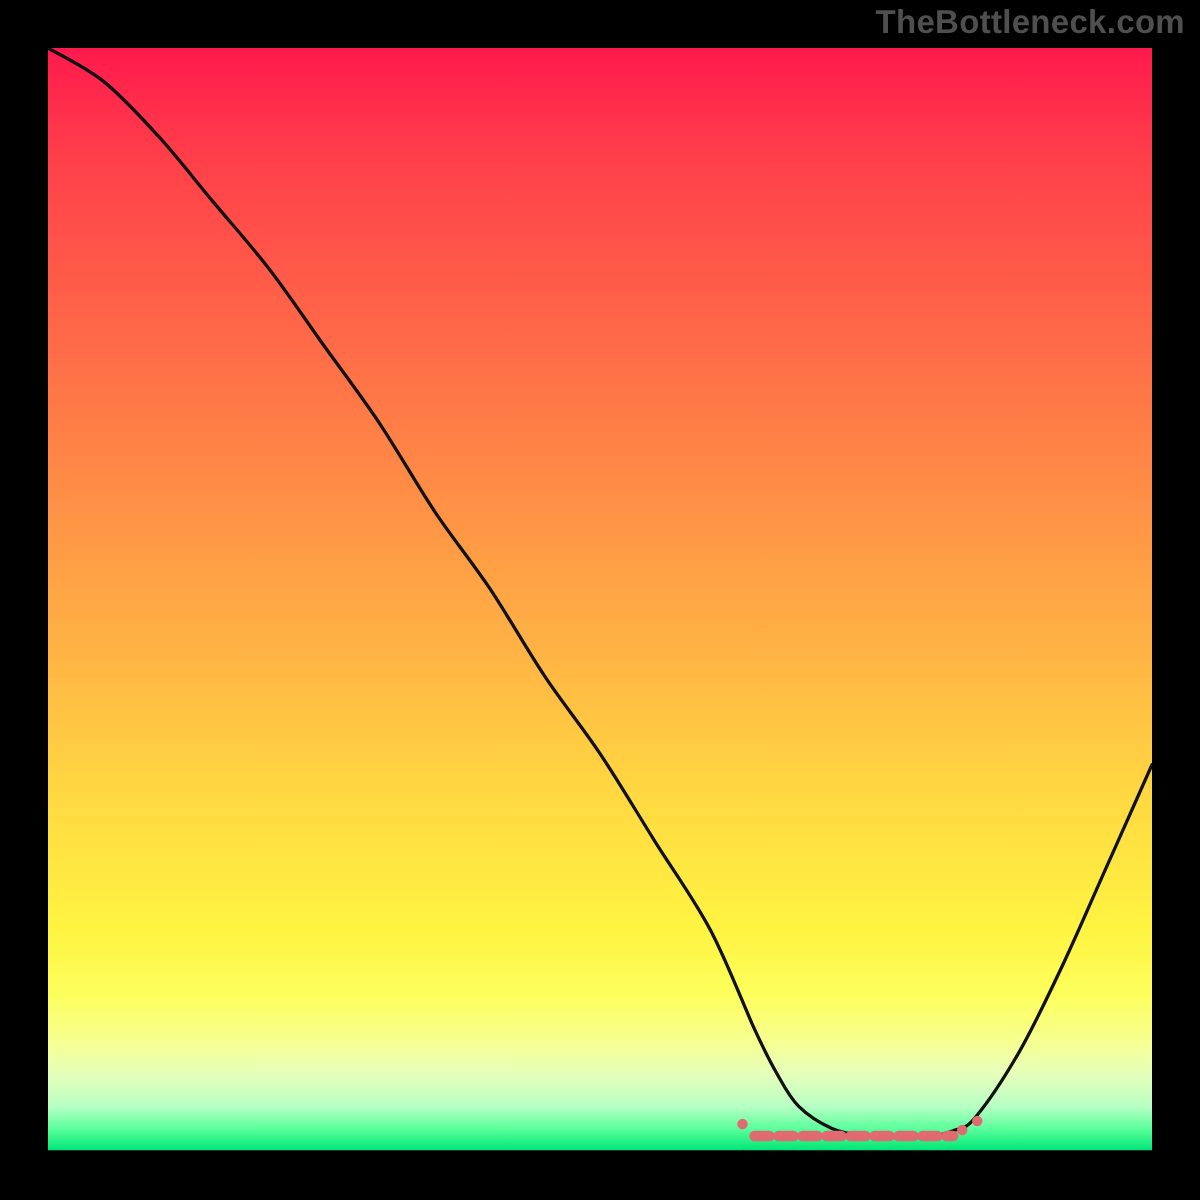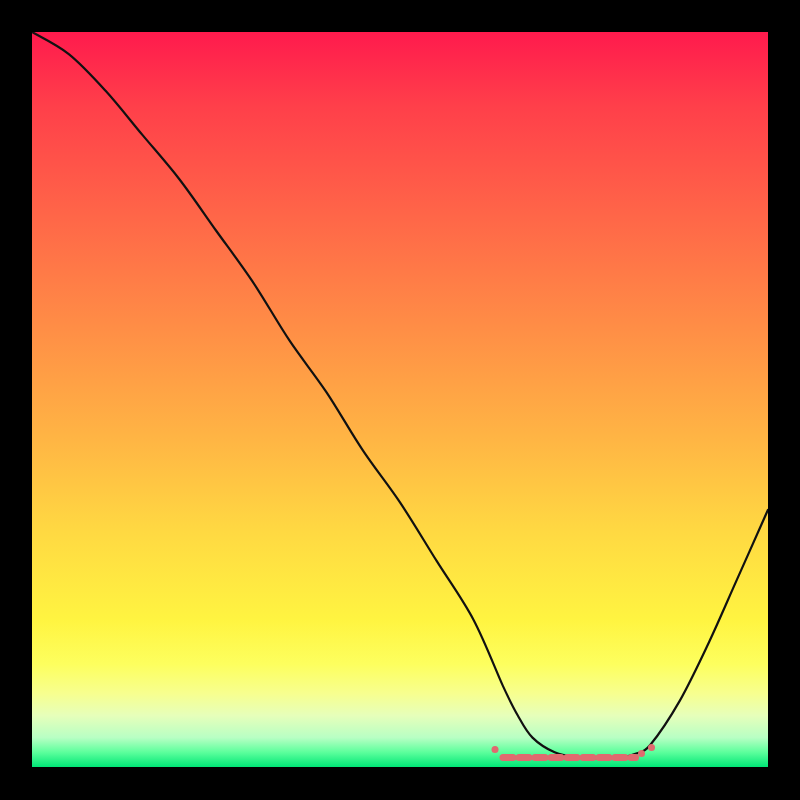--- a/index.html
+++ b/index.html
@@ -81,6 +81,7 @@
 
 <div class="frame">
 
+  <div class="watermark">TheBottleneck.com</div>
 
   <div class="plot-area">
     <div class="gradient"></div>

